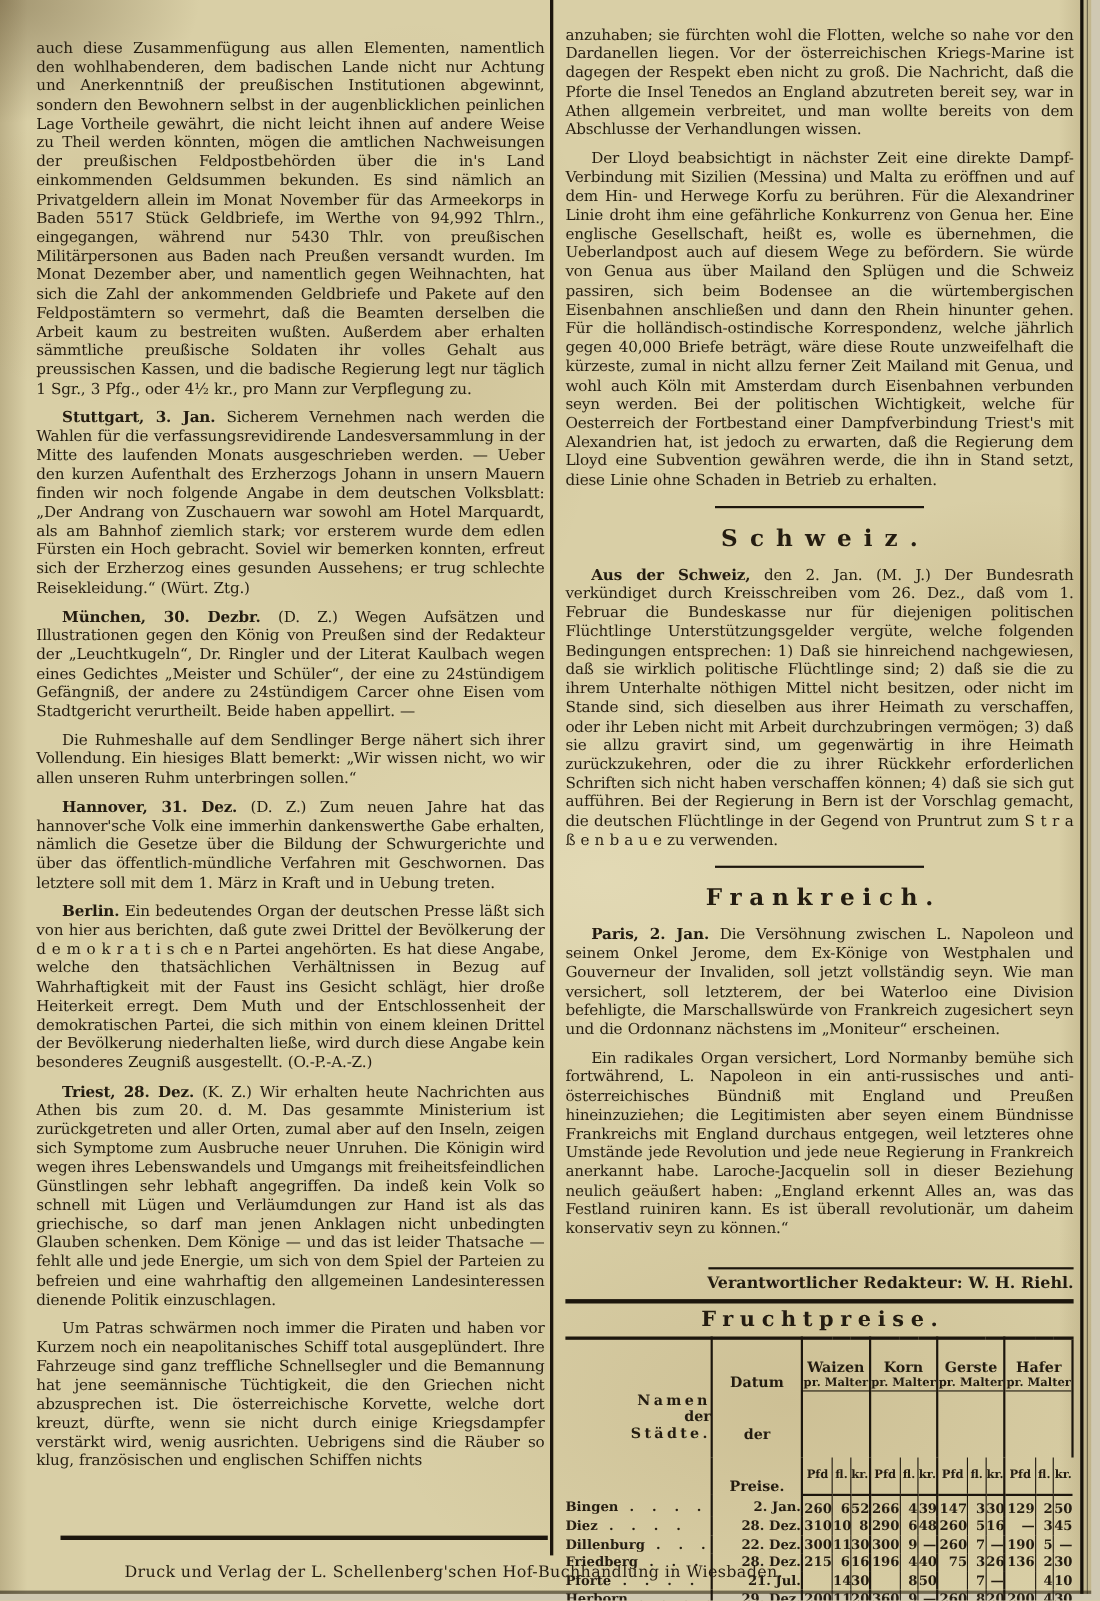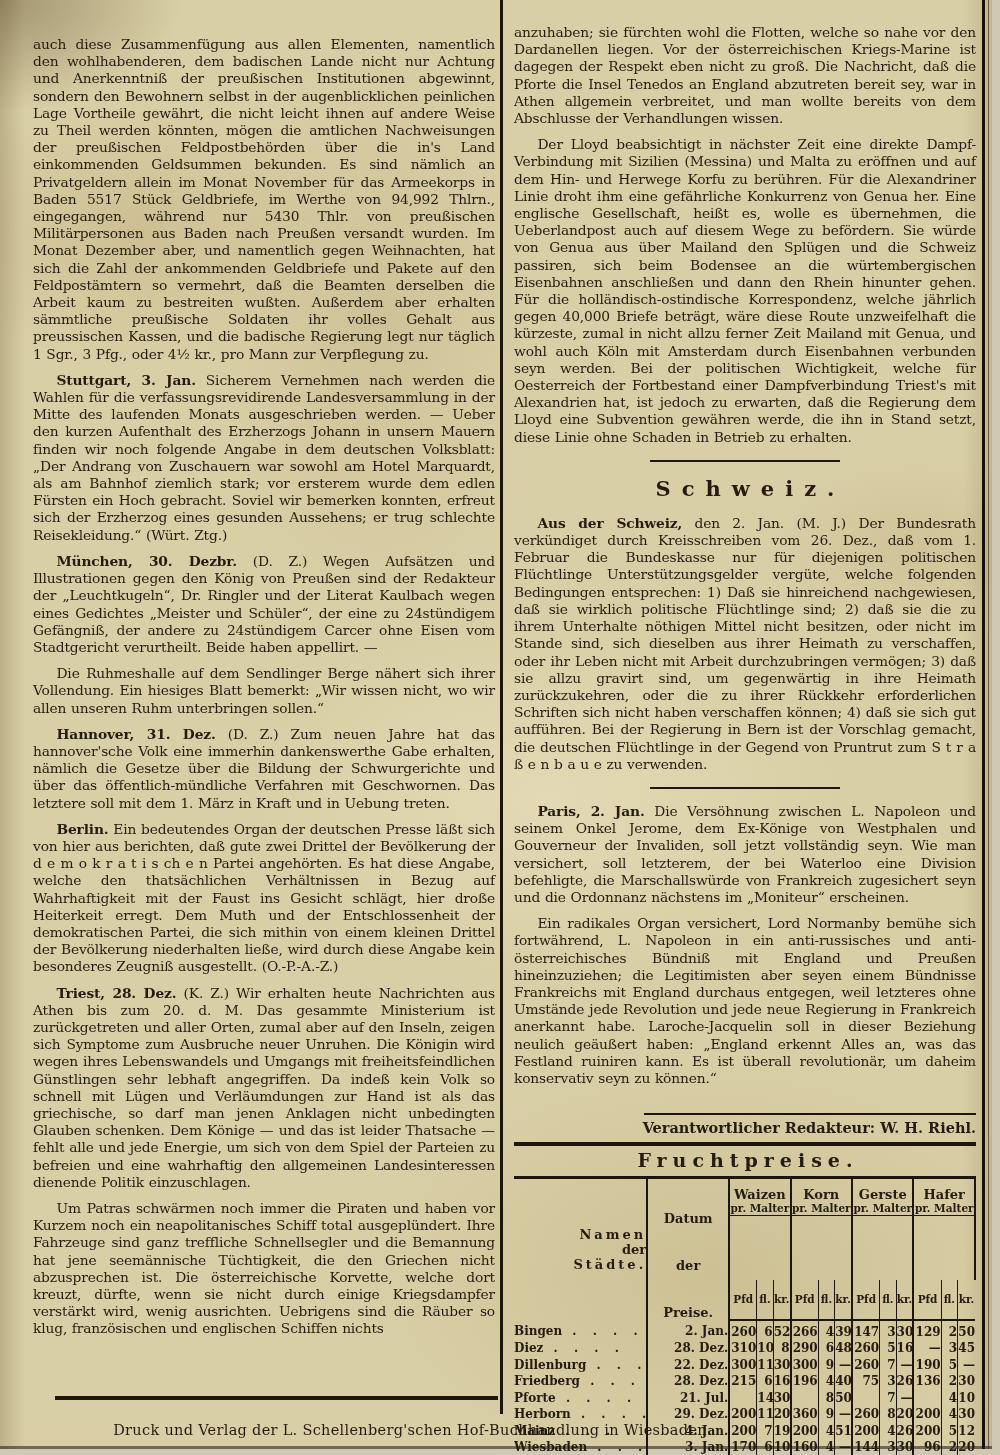--- a/index.html
+++ b/index.html
@@ -106,6 +106,7 @@
     <p class="para"><span class="lead">Aus der Schweiz,</span><span> den 2. Jan. (M. J.) Der Bundesrath verkündiget durch Kreisschreiben vom 26. Dez., daß vom 1. Februar die Bundeskasse nur für diejenigen politischen Flüchtlinge Unterstützungsgelder vergüte, welche folgenden Bedingungen entsprechen: 1) Daß sie hinreichend nachgewiesen, daß sie wirklich politische Flüchtlinge sind; 2) daß sie die zu ihrem Unterhalte nöthigen Mittel nicht besitzen, oder nicht im Stande sind, sich dieselben aus ihrer Heimath zu verschaffen, oder ihr Leben nicht mit Arbeit durchzubringen vermögen; 3) daß sie allzu gravirt sind, um gegenwärtig in ihre Heimath zurückzukehren, oder die zu ihrer Rückkehr erforderlichen Schriften sich nicht haben verschaffen können; 4) daß sie sich gut aufführen. Bei der Regierung in Bern ist der Vorschlag gemacht, die deutschen Flüchtlinge in der Gegend von Pruntrut zum S t r a ß e n b a u e zu verwenden.</span></p>
 
     <div class="short-rule"></div>
+    <h2 class="section fr">Frankreich.</h2>
     <p class="para"><span class="lead">Paris, 2. Jan.</span><span> Die Versöhnung zwischen L. Napoleon und seinem Onkel Jerome, dem Ex-Könige von Westphalen und Gouverneur der Invaliden, soll jetzt vollständig seyn. Wie man versichert, soll letzterem, der bei Waterloo eine Division befehligte, die Marschallswürde von Frankreich zugesichert seyn und die Ordonnanz nächstens im „Moniteur“ erscheinen.</span></p>
     <p class="para"><span class="lead"></span><span>Ein radikales Organ versichert, Lord Normanby bemühe sich fortwährend, L. Napoleon in ein anti-russisches und anti-österreichisches Bündniß mit England und Preußen hineinzuziehen; die Legitimisten aber seyen einem Bündnisse Frankreichs mit England durchaus entgegen, weil letzteres ohne Umstände jede Revolution und jede neue Regierung in Frankreich anerkannt habe. Laroche-Jacquelin soll in dieser Beziehung neulich geäußert haben: „England erkennt Alles an, was das Festland ruiniren kann. Es ist überall revolutionär, um daheim konservativ seyn zu können.“</span></p>
 

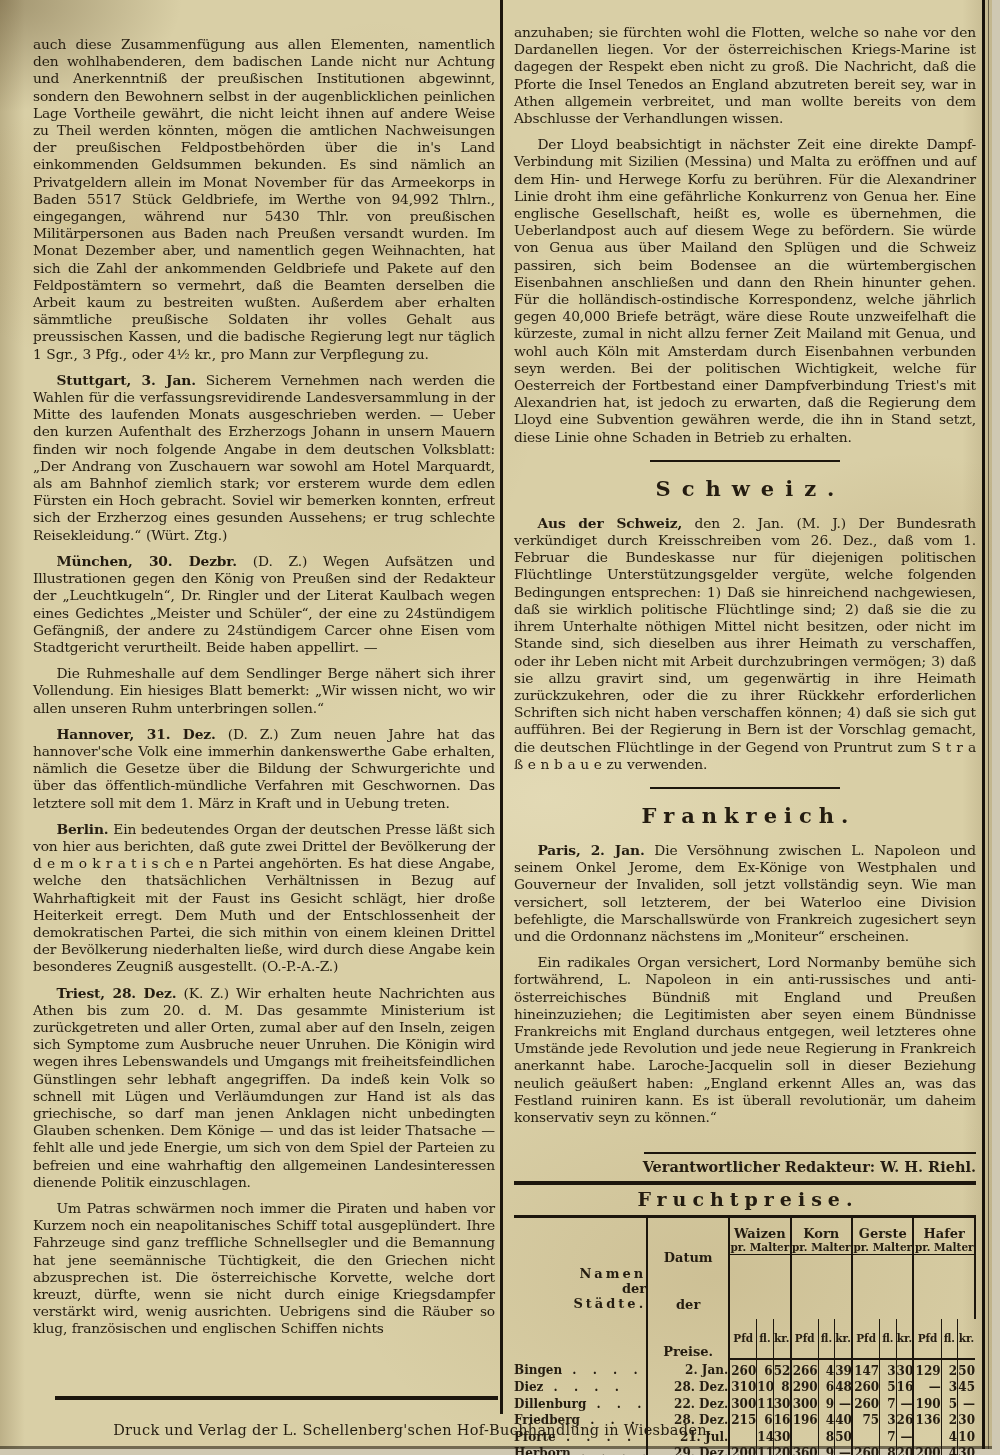--- a/index.html
+++ b/index.html
@@ -56,7 +56,7 @@
   th.th-date{width:80px;vertical-align:middle;border-right:2px solid #1c160d;}
   th.th-date div{text-align:center;font-size:13px;line-height:15px;margin-top:32px;}
   th.th-grain{border-right:2px solid #1c160d;vertical-align:top;}
-  th.th-grain .g{font-size:13px;line-height:15px;text-align:center;padding-top:8px;}
+  th.th-grain .g{font-size:13px;line-height:15px;text-align:center;padding-top:18px;}
   th.th-grain .pm{font-size:10.5px;line-height:12px;text-align:center;border-bottom:1px solid #1c160d;padding-bottom:1px;}
   tr.units-row th{font-size:10.5px;line-height:14px;text-align:center;border-bottom:2px solid #1c160d;}
   tr.units-row th.u1, tr.units-row th.u2{border-left:1px solid #1c160d;}

